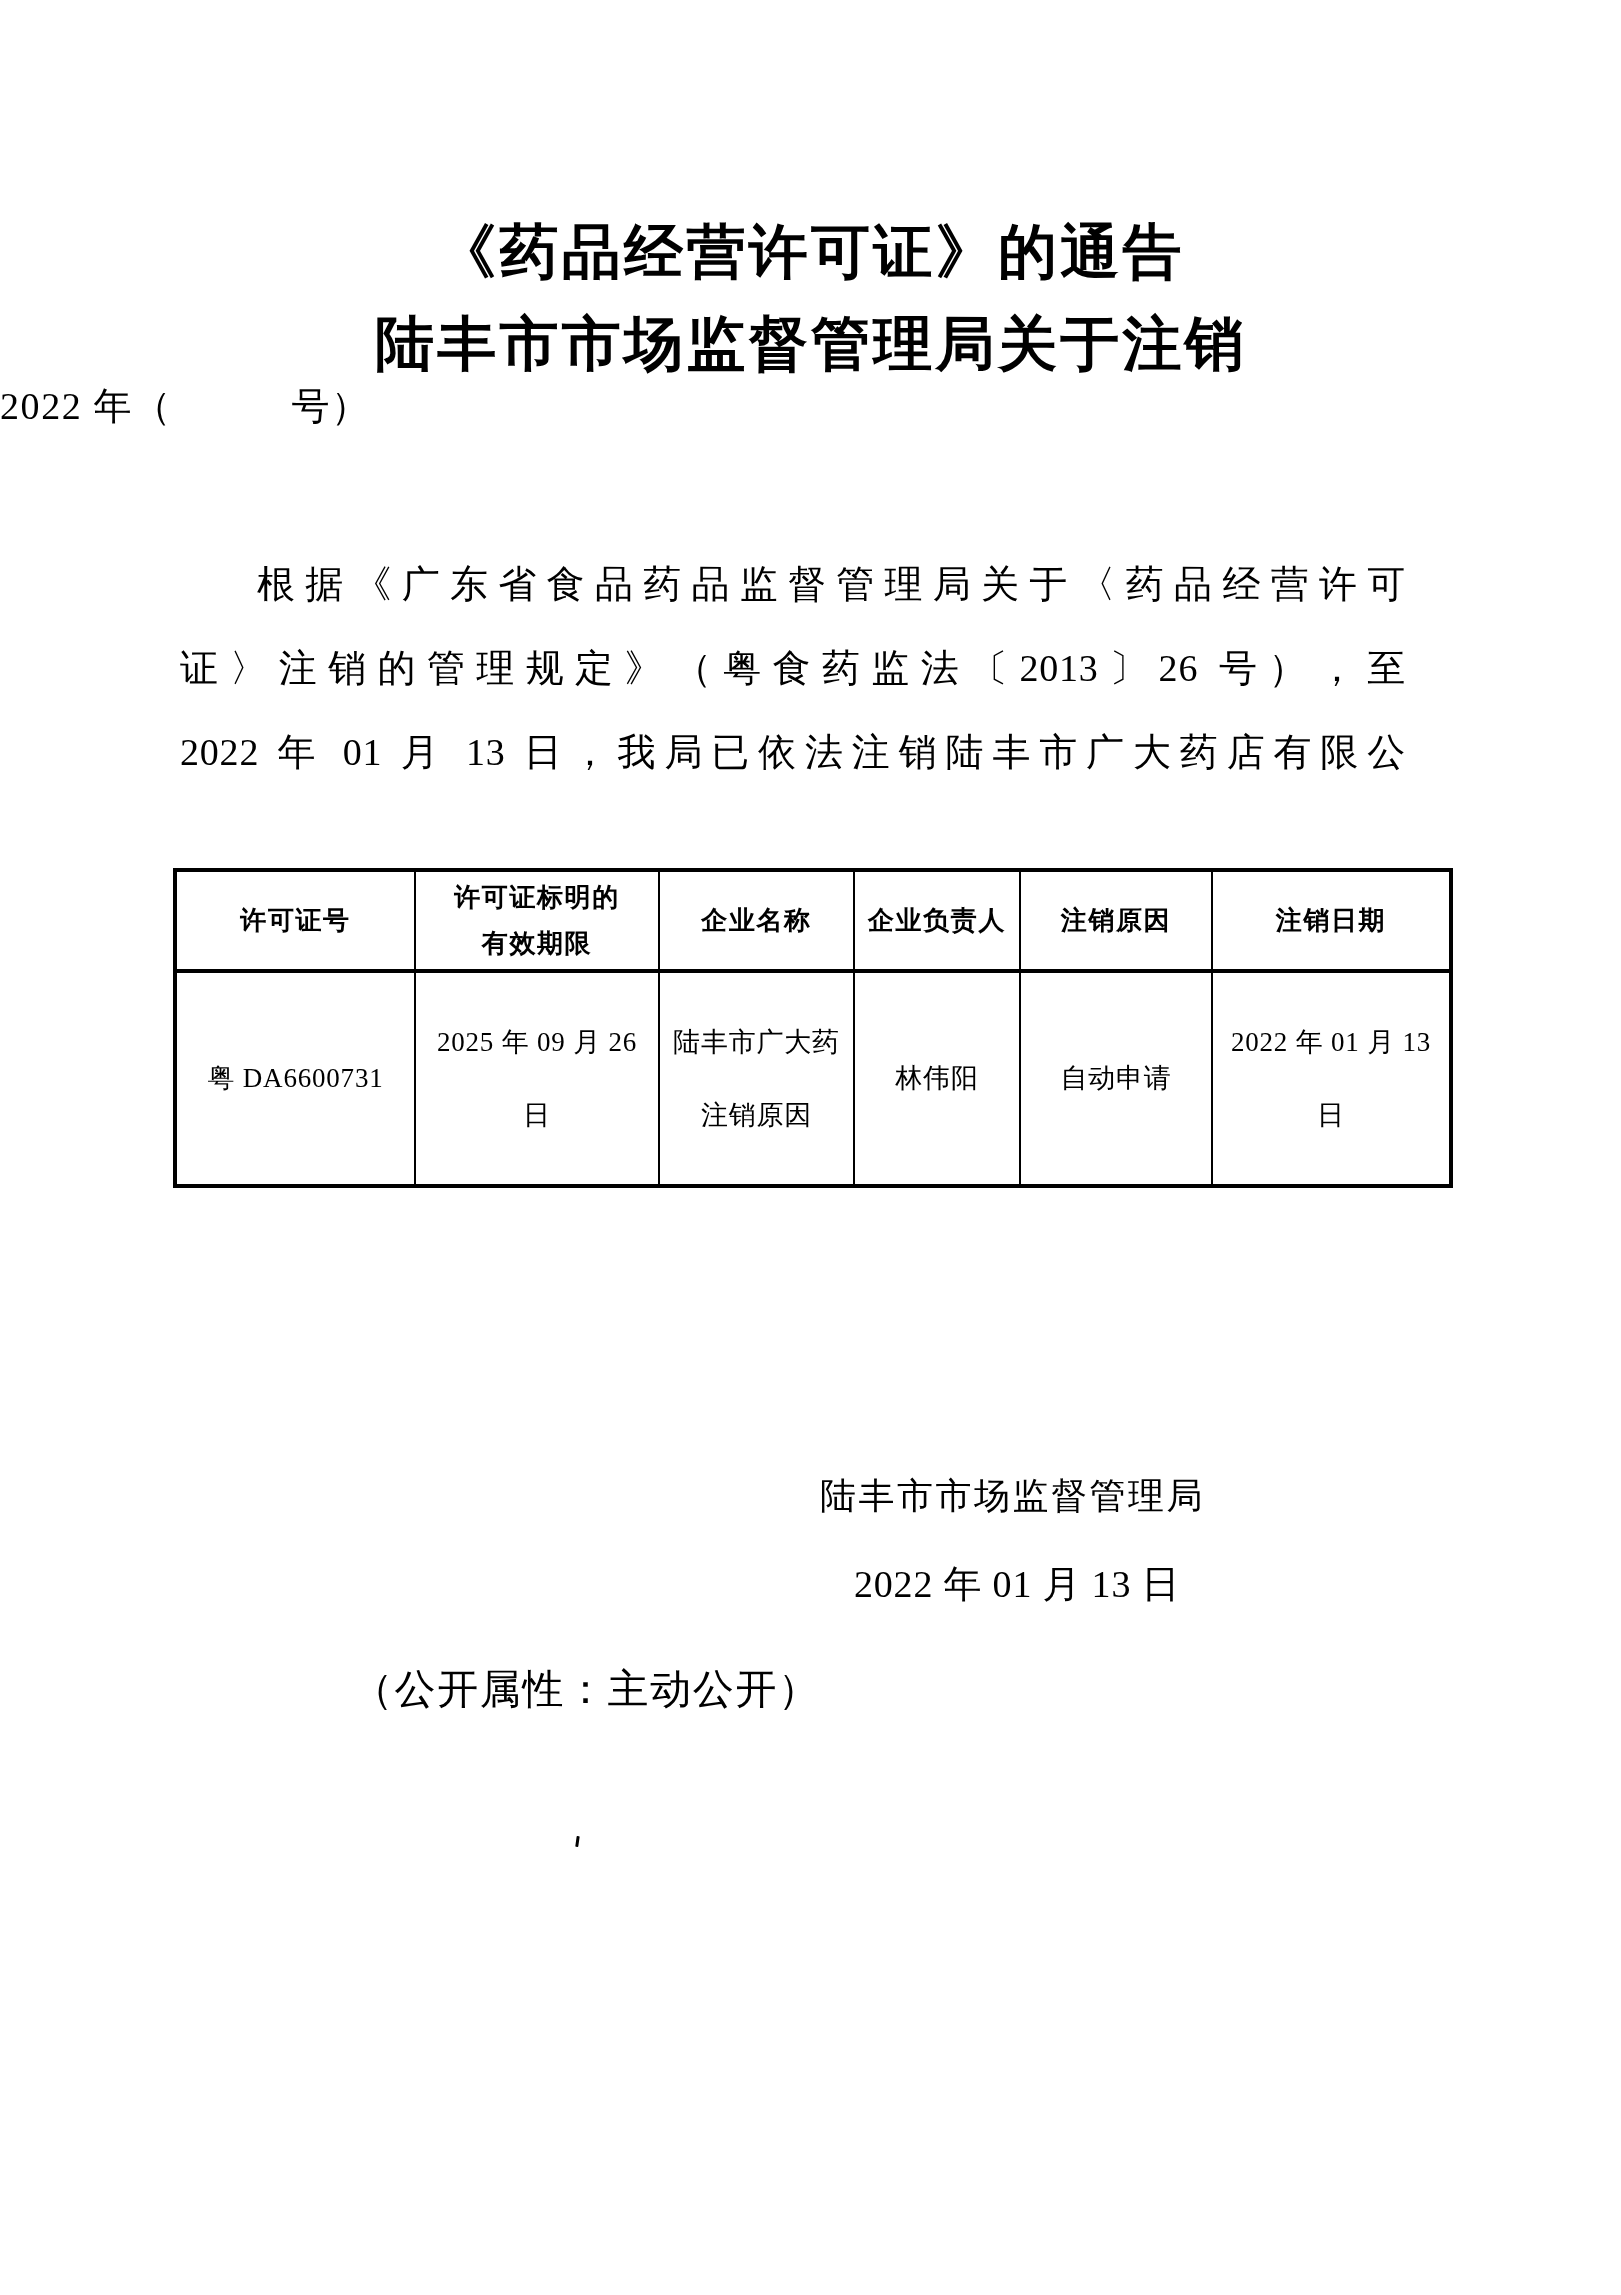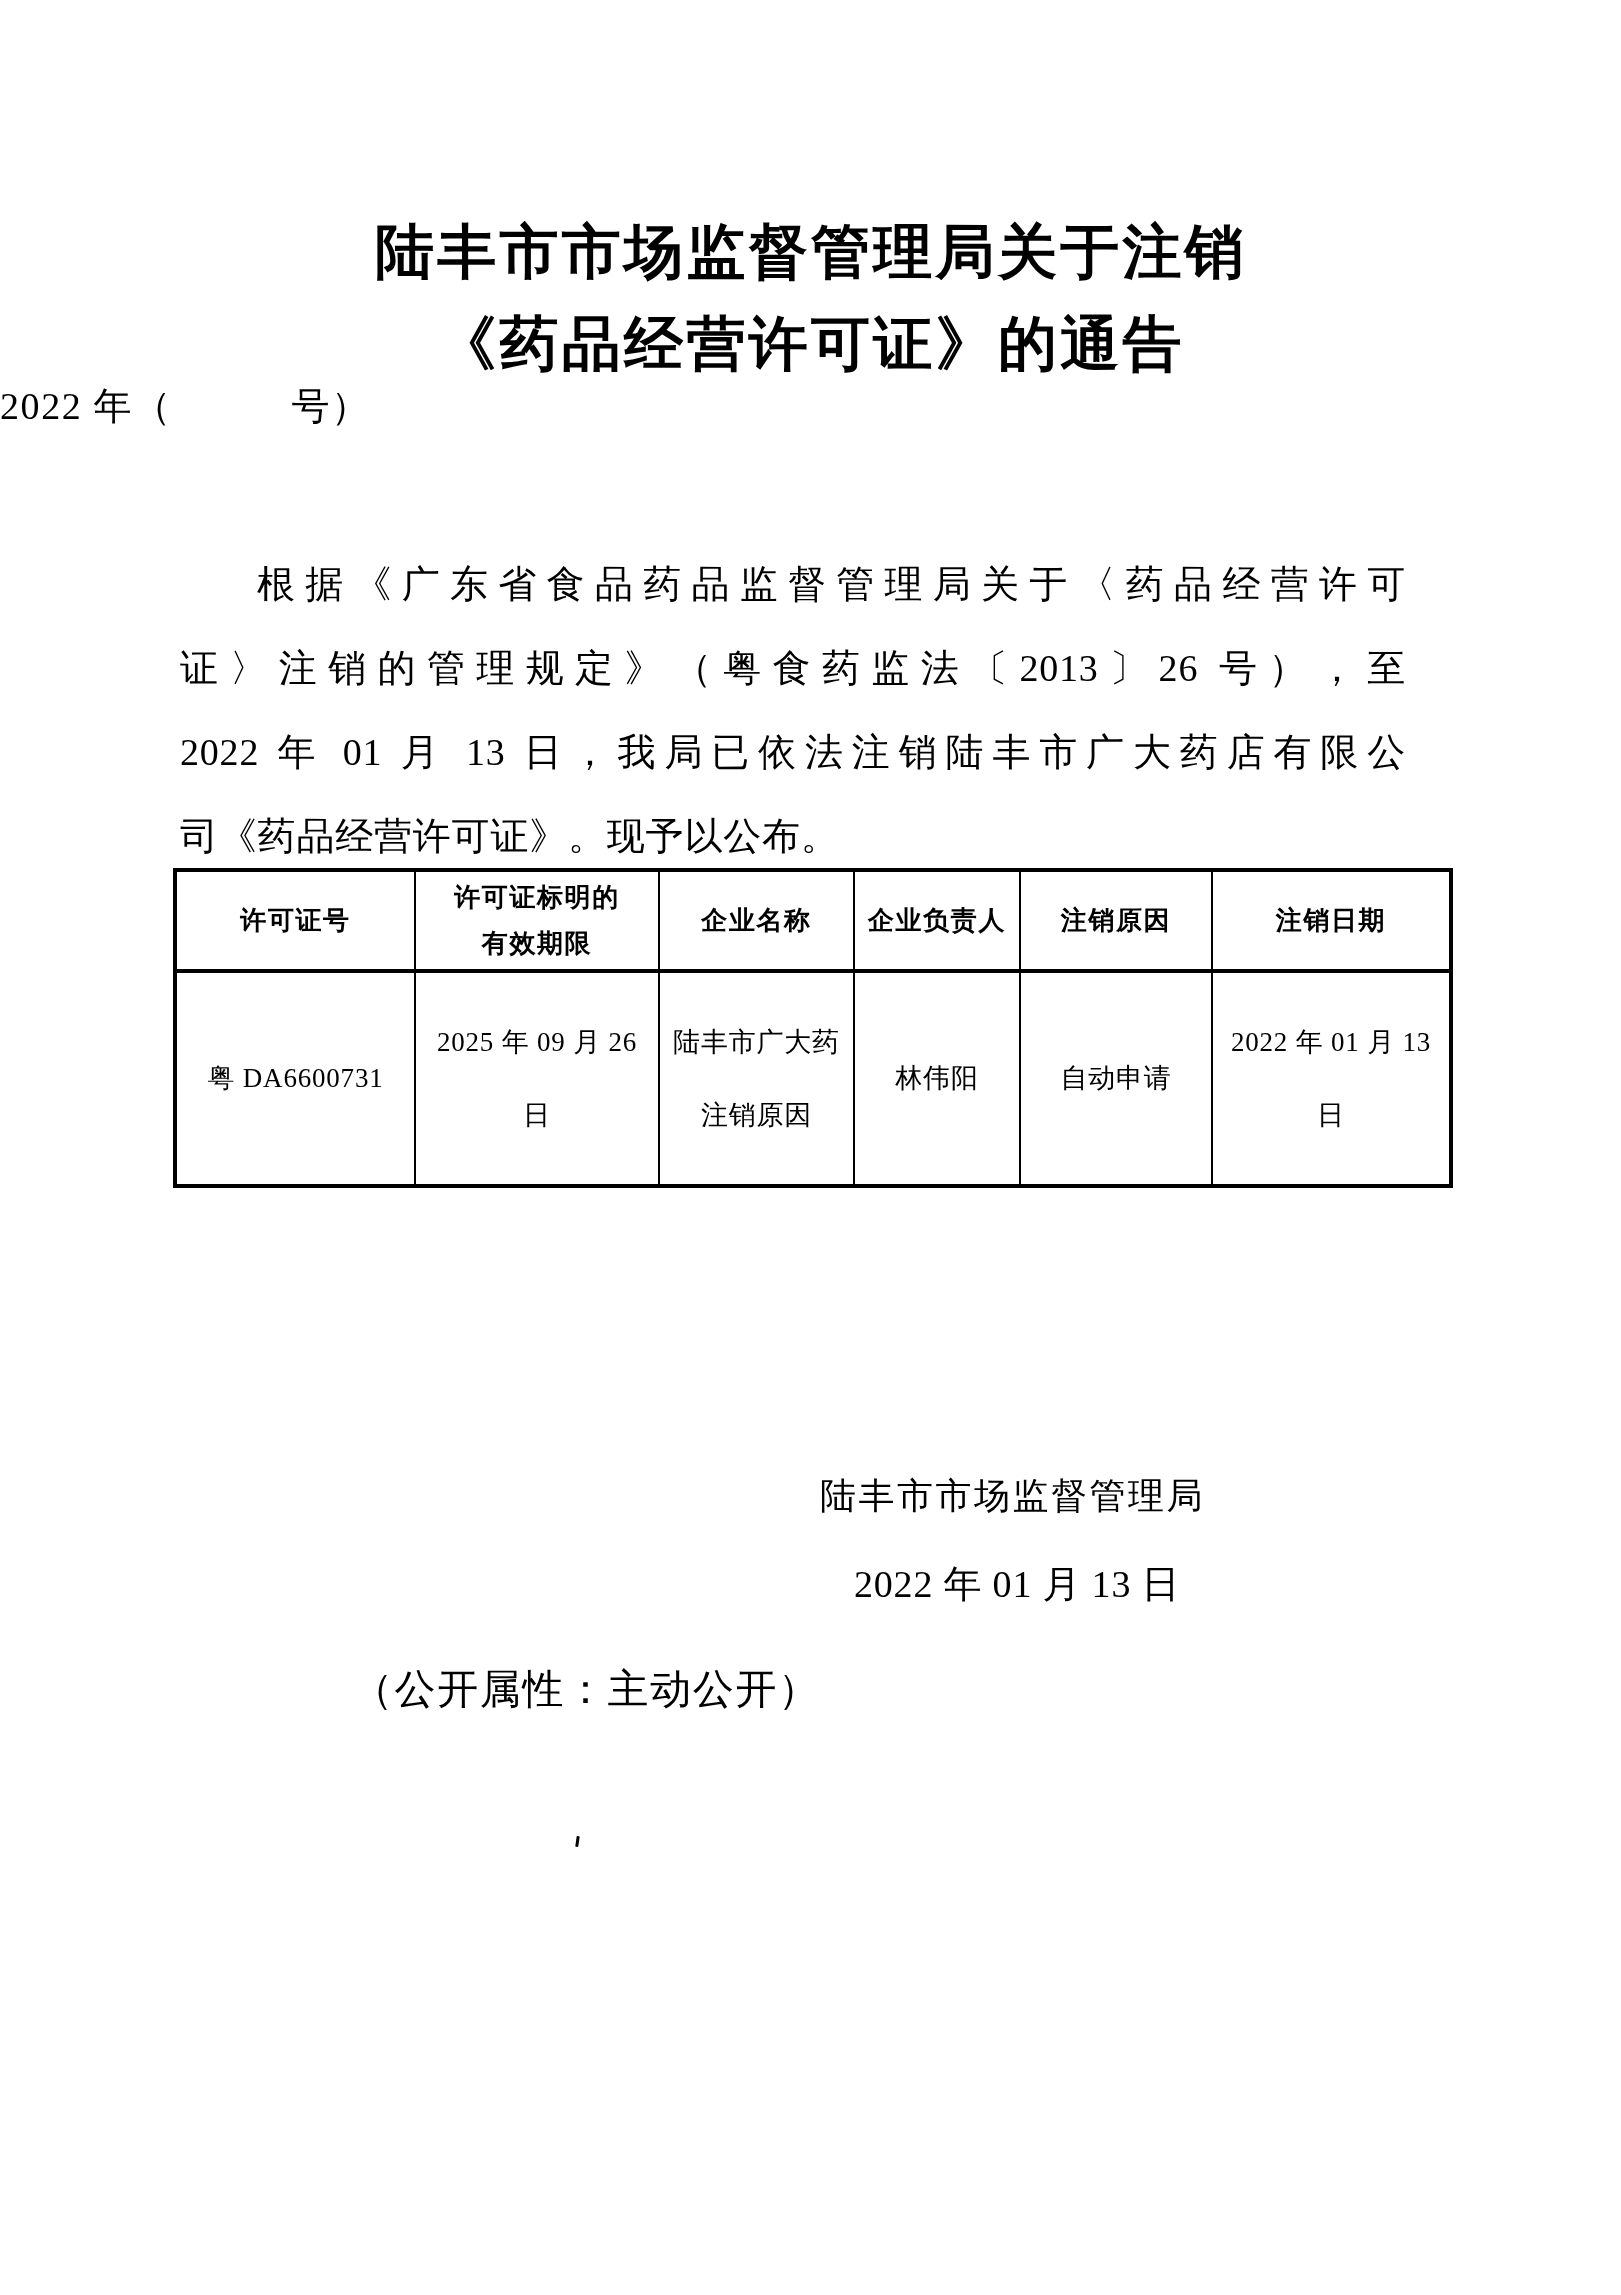--- a/index.html
+++ b/index.html
@@ -118,8 +118,8 @@
 <div class="page">
 
   <h1 class="title">
+    <span class="title-line">《药品经营许可证》的通告</span>
     <span class="title-line">陆丰市市场监督管理局关于注销</span>
-    <span class="title-line">《药品经营许可证》的通告</span>
   </h1>
 
   <div class="doc-number">2022 年（　　　号）</div>

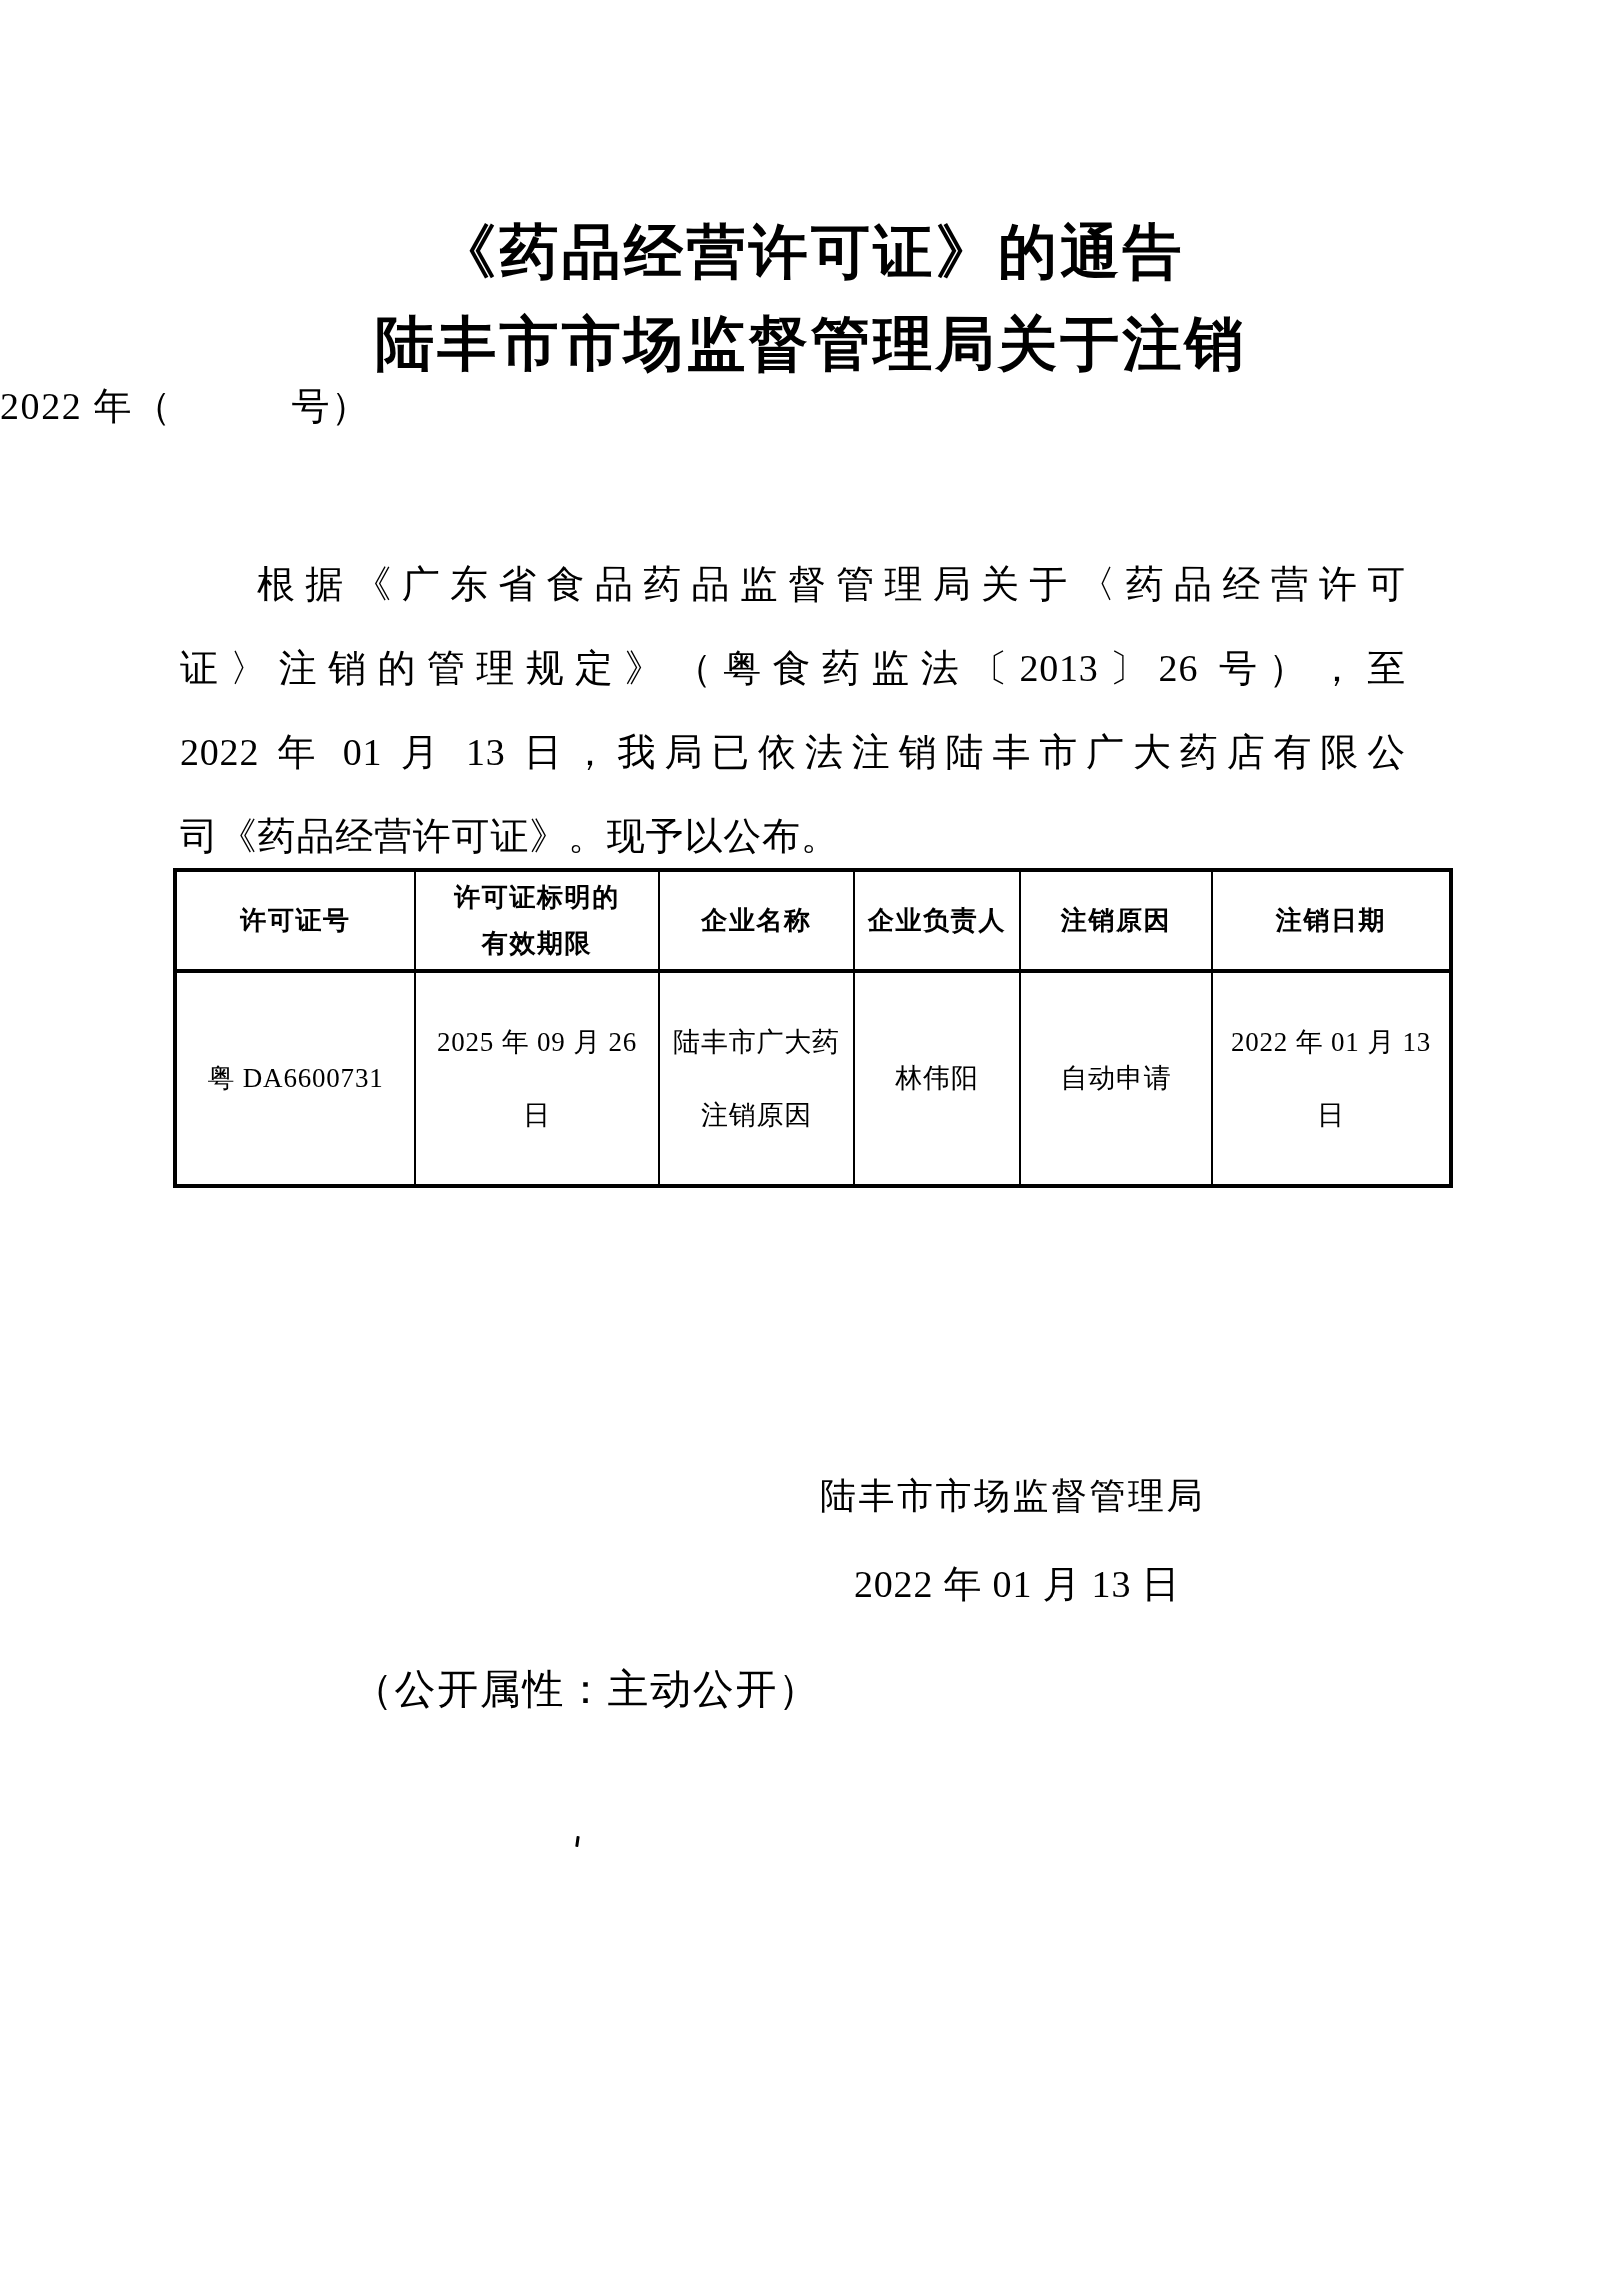--- a/index.html
+++ b/index.html
@@ -128,7 +128,6 @@
     <div class="body-line just indent">根据《广东省食品药品监督管理局关于〈药品经营许可</div>
     <div class="body-line just">证〉注销的管理规定》（粤食药监法〔2013〕26 号），至</div>
     <div class="body-line just">2022 年 01 月 13 日，我局已依法注销陆丰市广大药店有限公</div>
-    <div class="body-line">司《药品经营许可证》。现予以公布。</div>
   </div>
 
   <table class="license-table">

